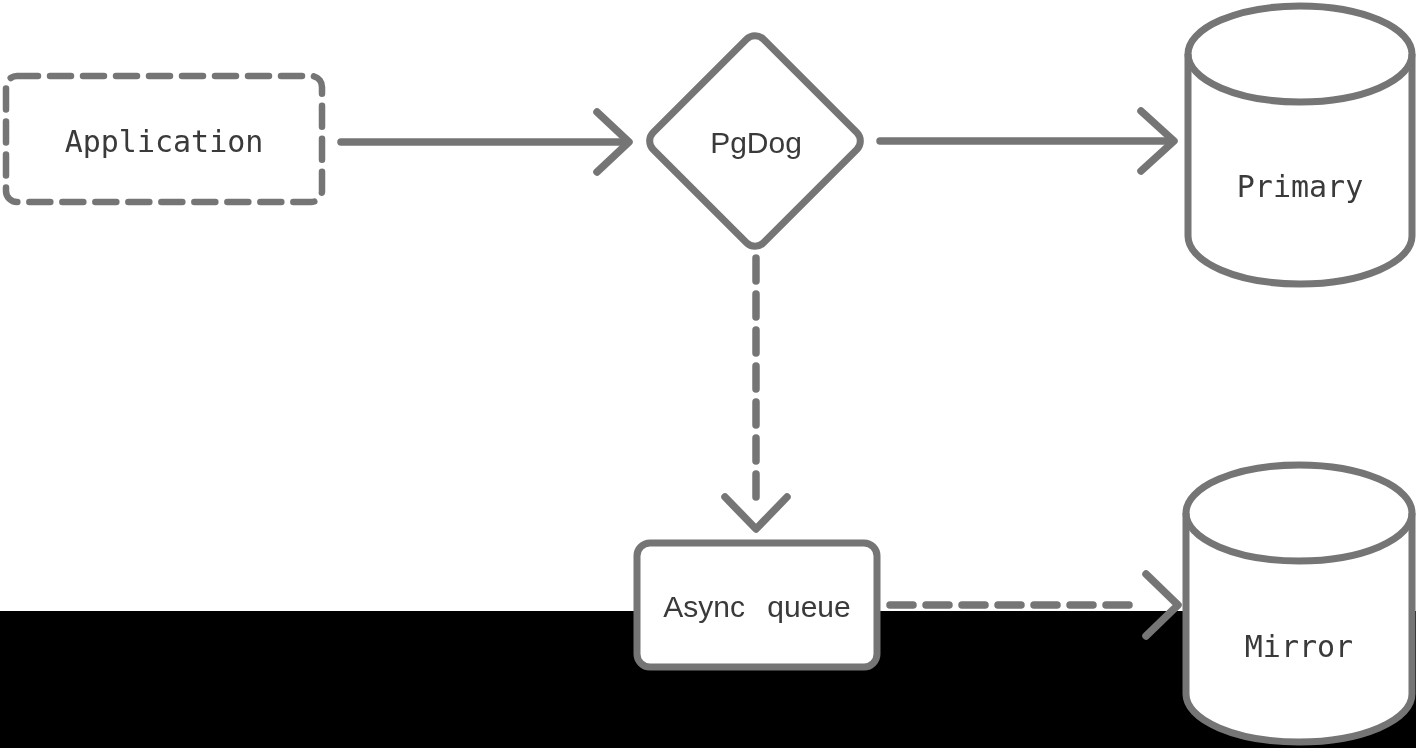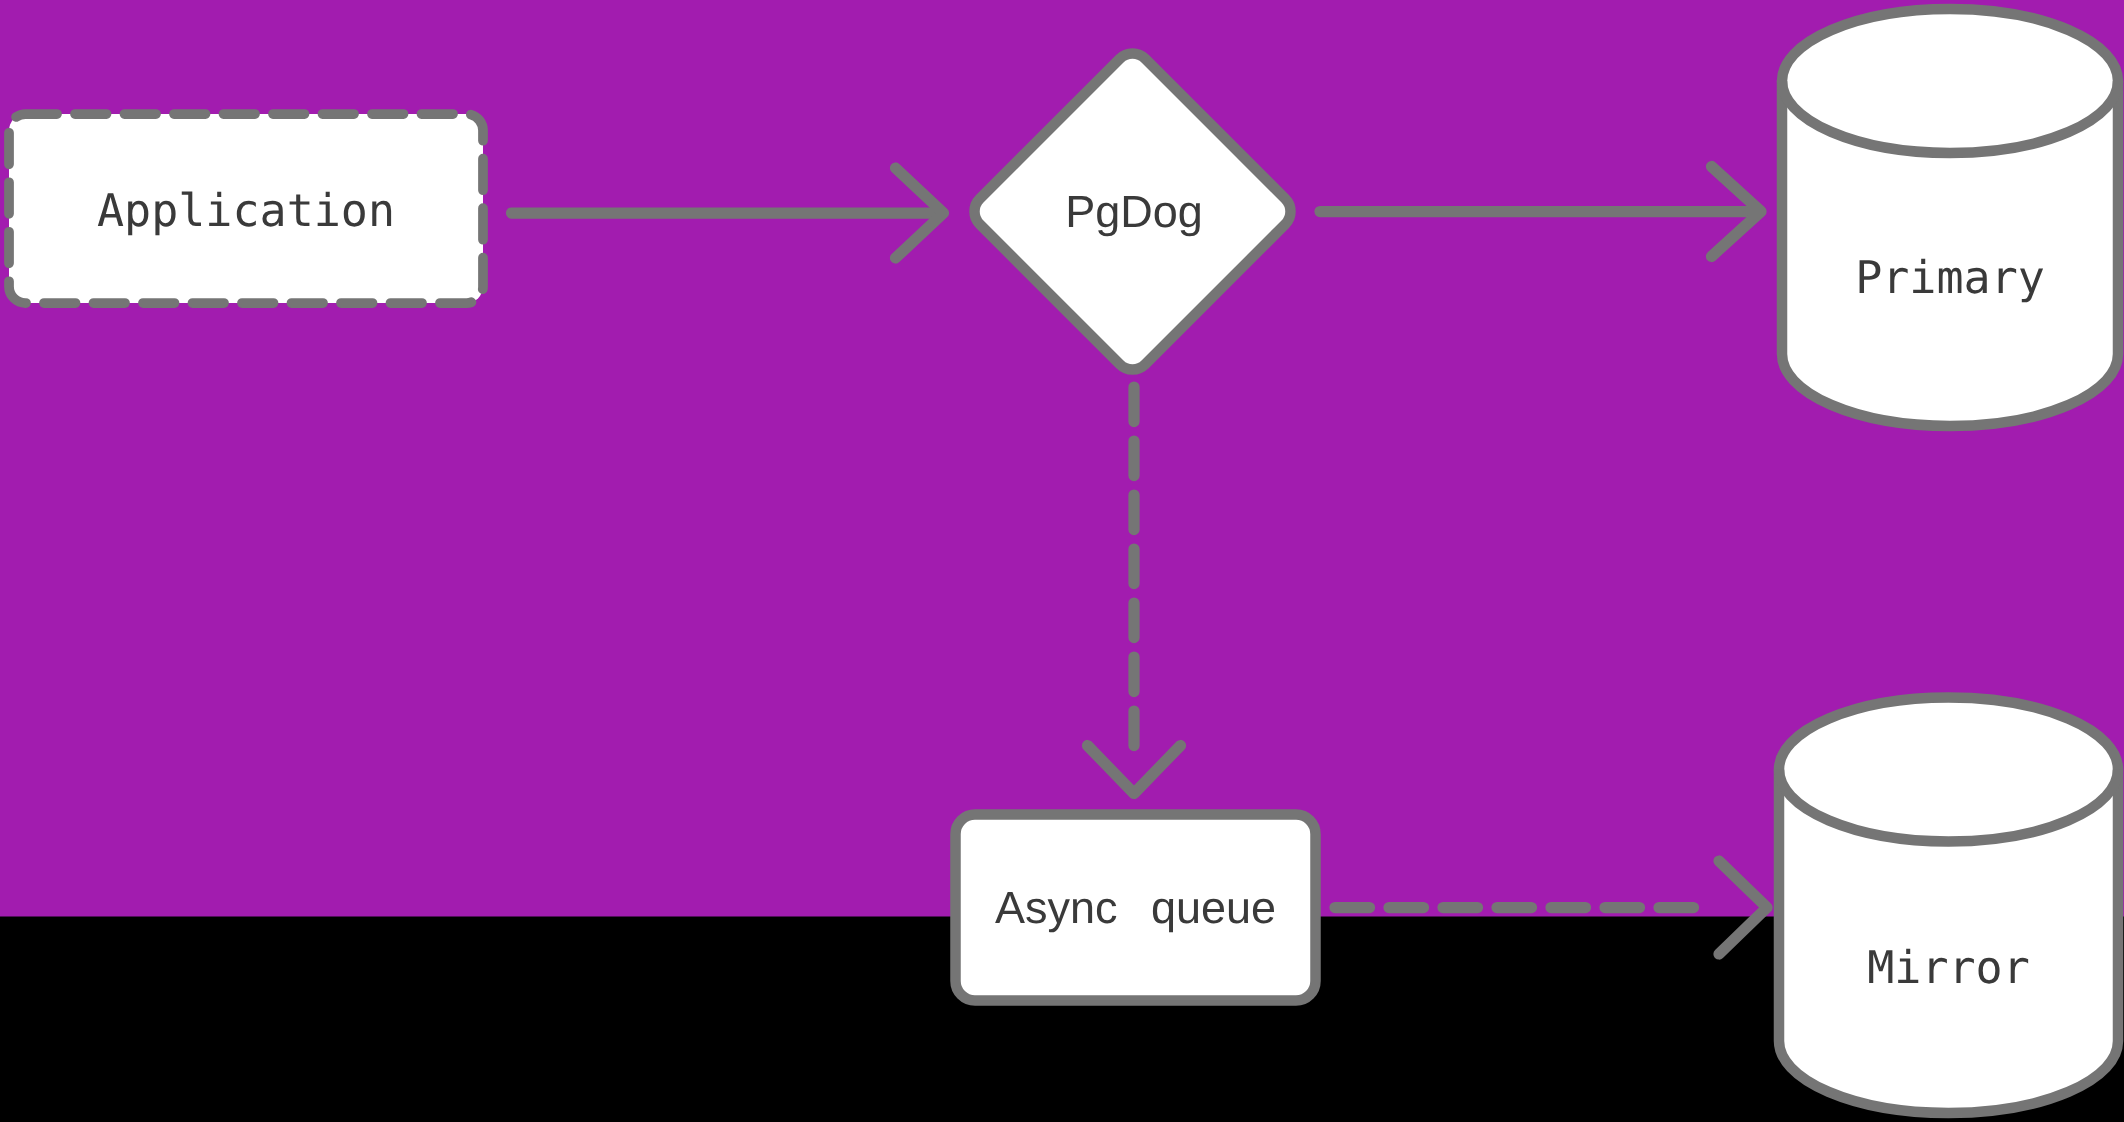--- a/index.html
+++ b/index.html
@@ -14,7 +14,7 @@
     position: relative;
     width: 1416px;
     height: 611px;
-    background: #a21caf;
+    background: #ffffff;
   }
   svg.diagram {
     position: absolute;

